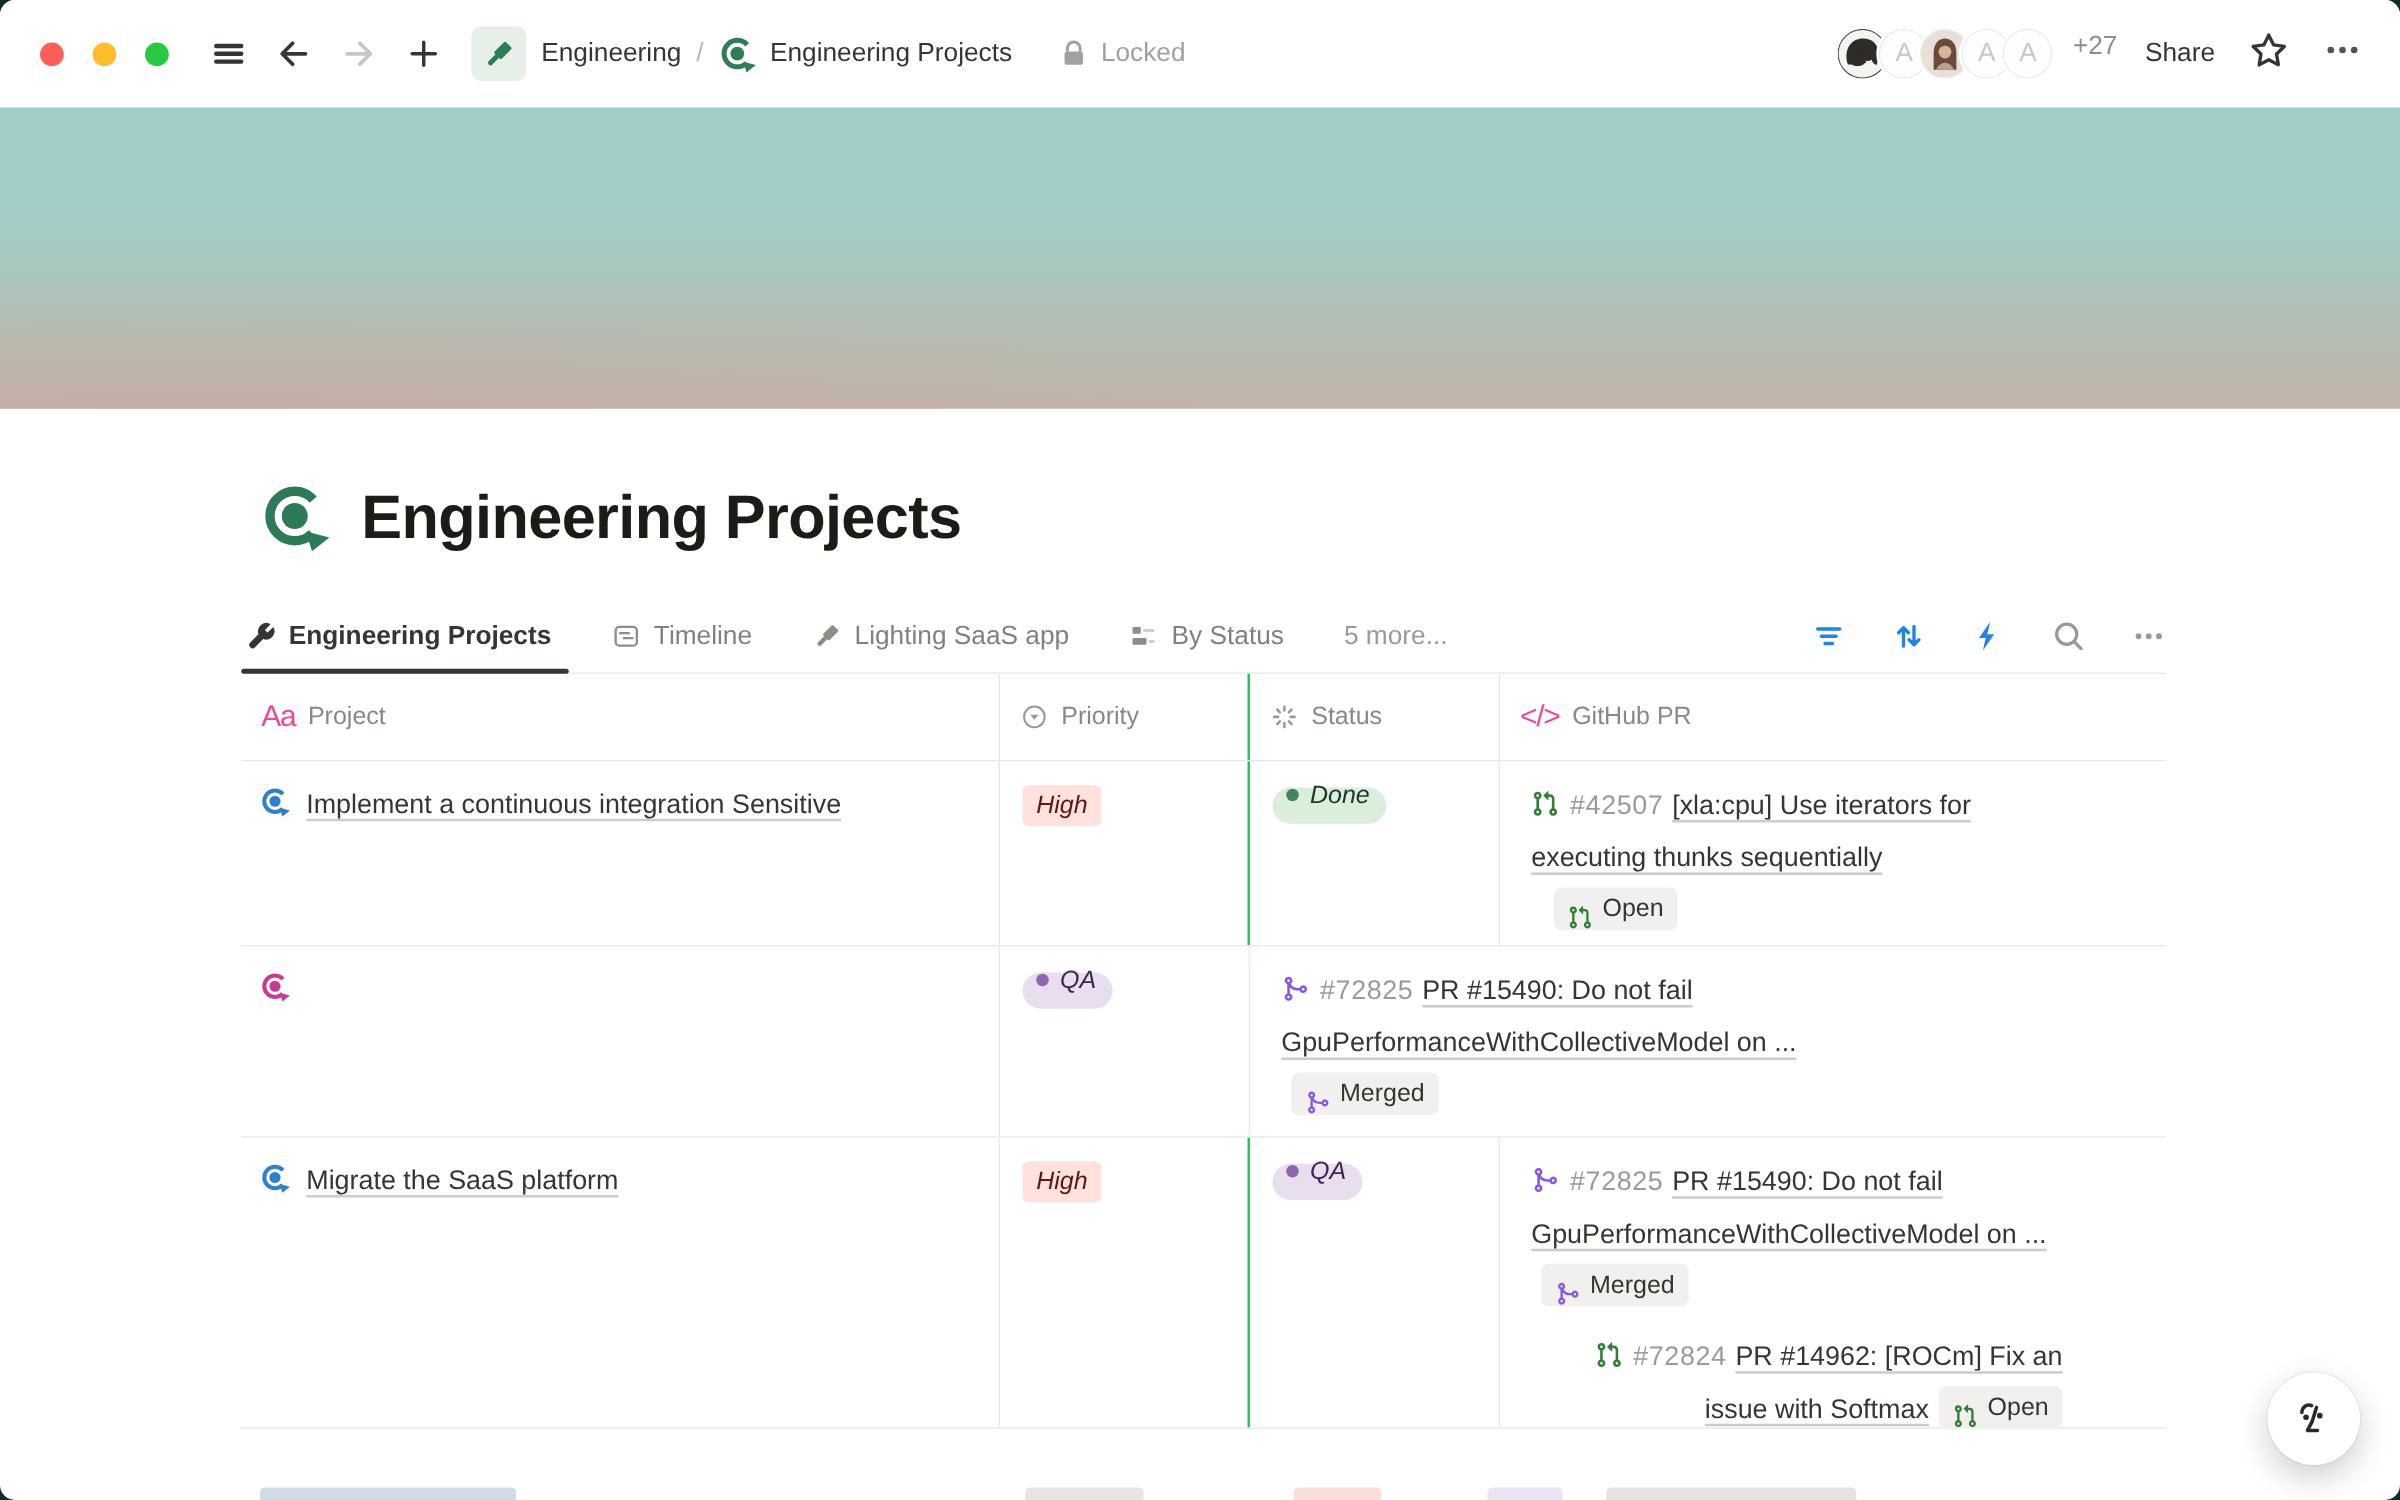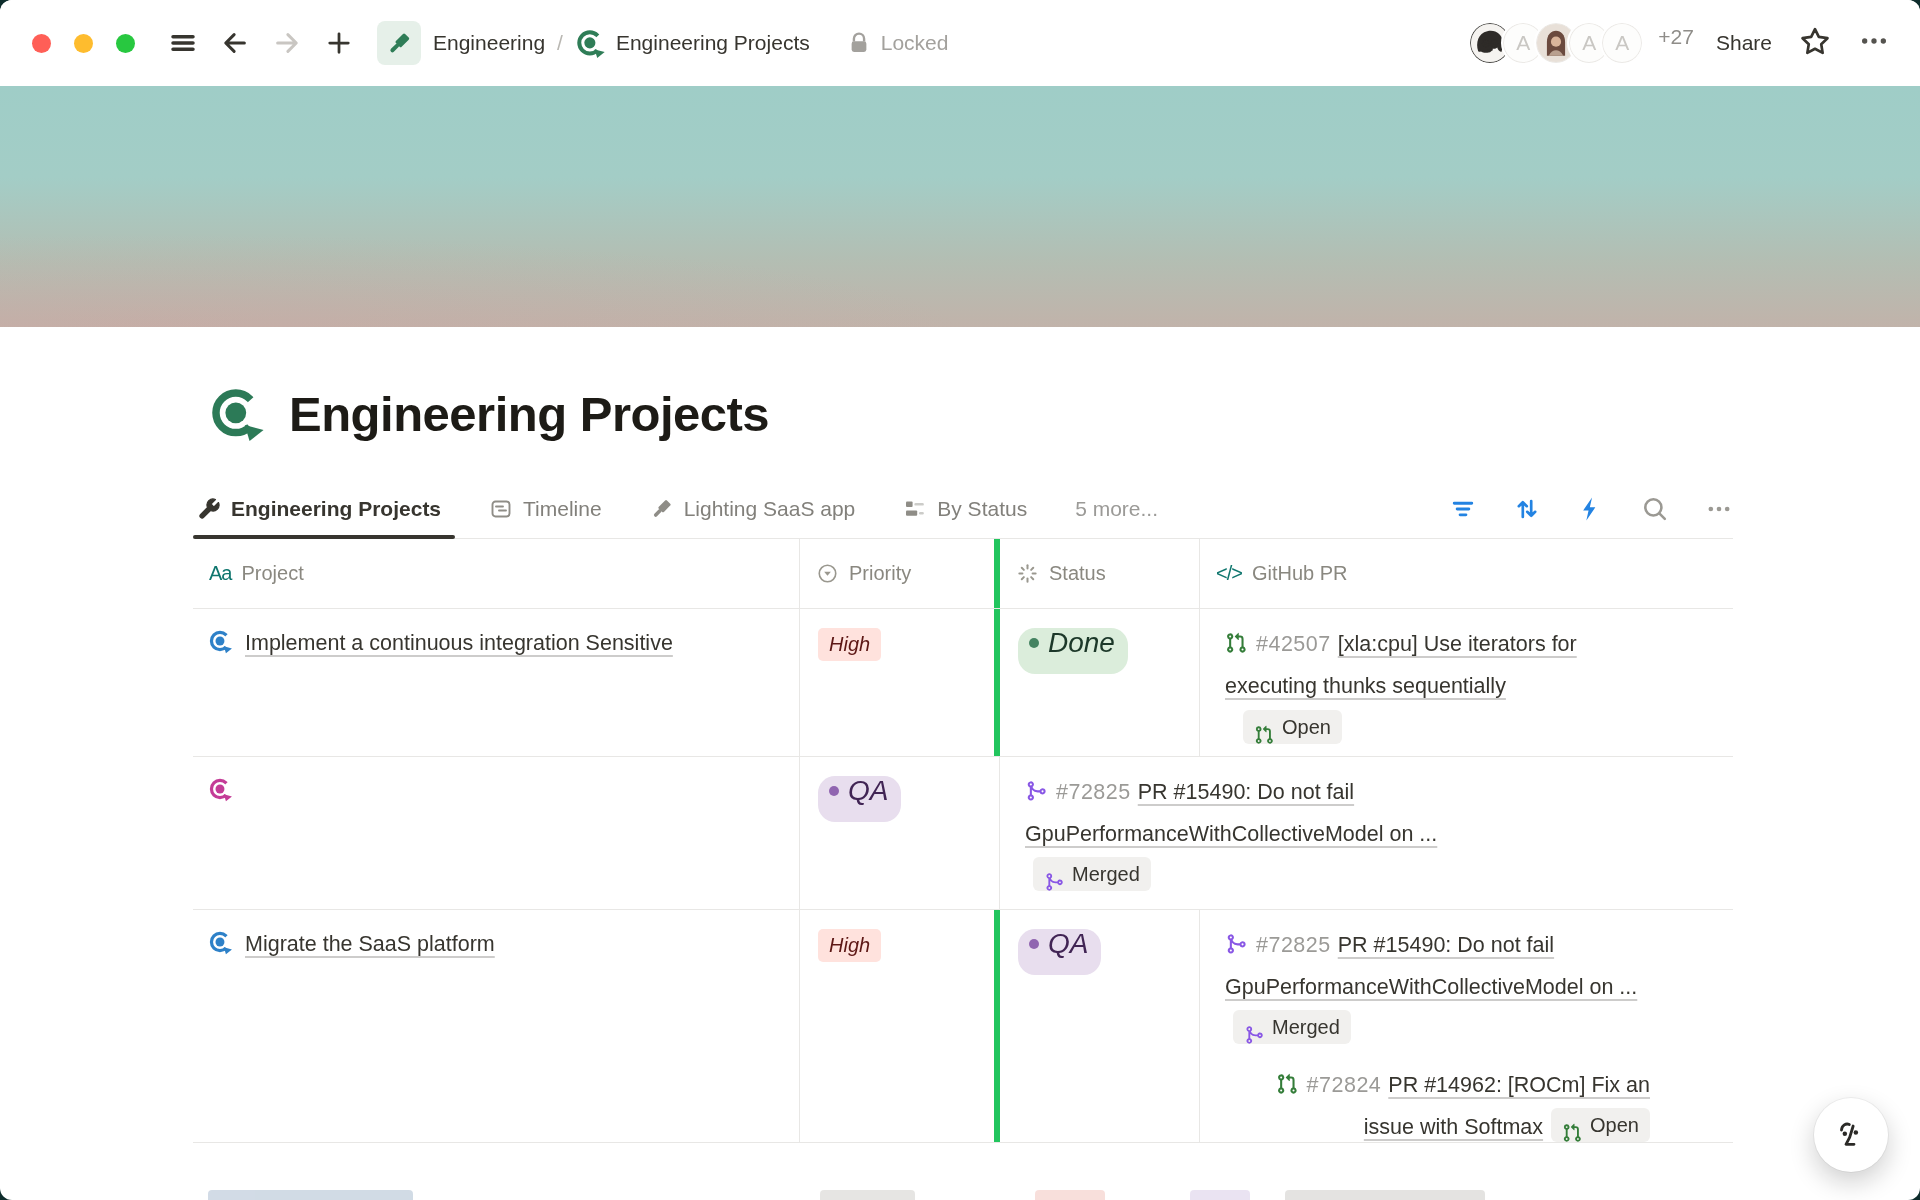--- a/index.html
+++ b/index.html
@@ -59,7 +59,7 @@
   .thead { display:flex; height:70px; border-bottom:1px solid #e8e7e5; color:#8a8880; font-size:20px; }
   .th { display:flex; align-items:center; gap:10px; padding:0 16px; }
   .th svg { width:23px; height:23px; color:#9a988f; flex:none; }
-  .th-glyph { font-size:20px; color:#0f766e; letter-spacing:-1px; }
+  .th-glyph { font-size:24px; color:#ec4899; letter-spacing:-1px; }
   .w-project { width:607px; border-right:1px solid #e8e7e5; }
   .w-priority { width:200px; border-right:6px solid #22c55e; }
   .w-status { width:200px; border-right:1px solid #e8e7e5; }

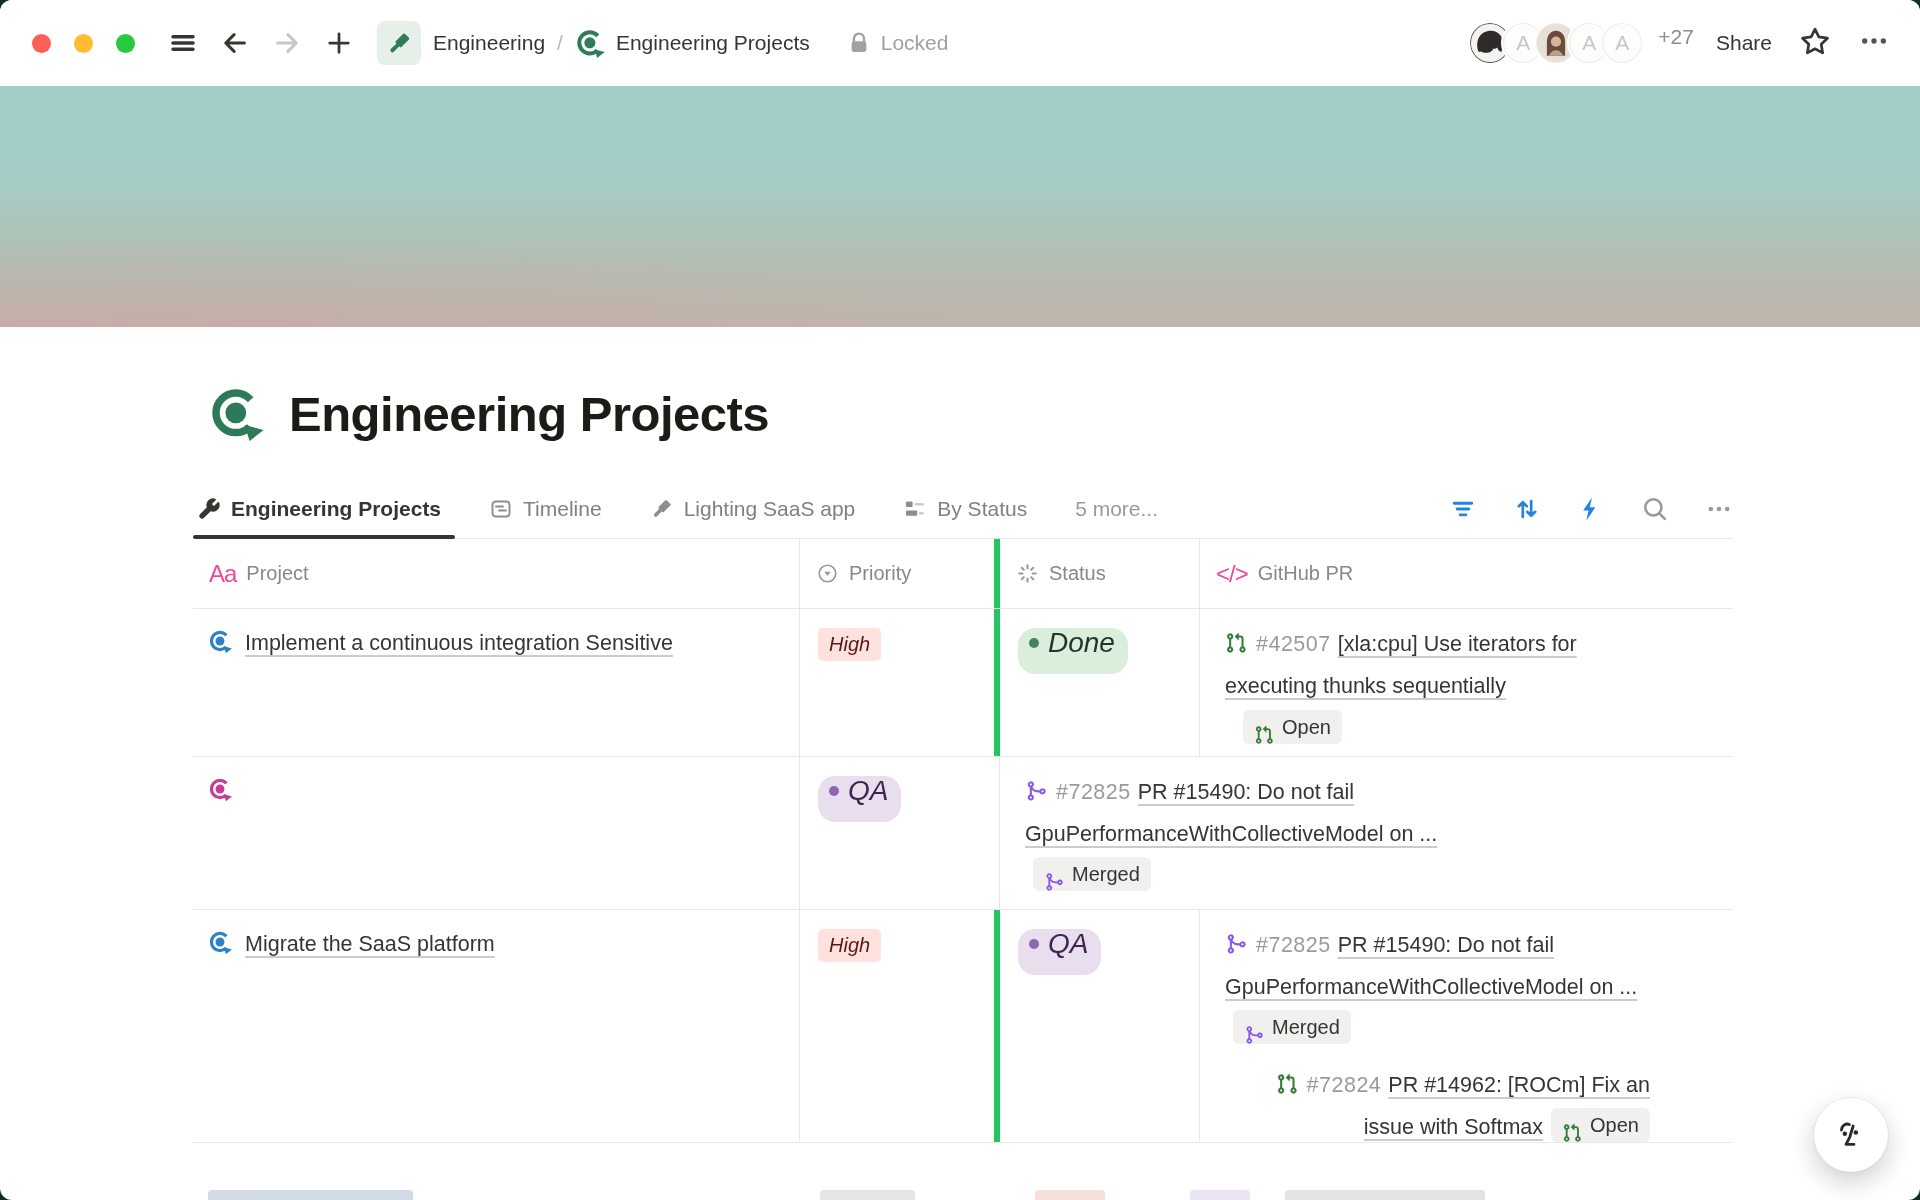--- a/index.html
+++ b/index.html
@@ -61,7 +61,7 @@
   .th svg { width:23px; height:23px; color:#9a988f; flex:none; }
   .th-glyph { font-size:24px; color:#ec4899; letter-spacing:-1px; }
   .w-project { width:607px; border-right:1px solid #e8e7e5; }
-  .w-priority { width:200px; border-right:6px solid #22c55e; }
+  .w-priority { width:200px; border-right:2px solid #22c55e; }
   .w-status { width:200px; border-right:1px solid #e8e7e5; }
   .w-github { width:533px; }
 

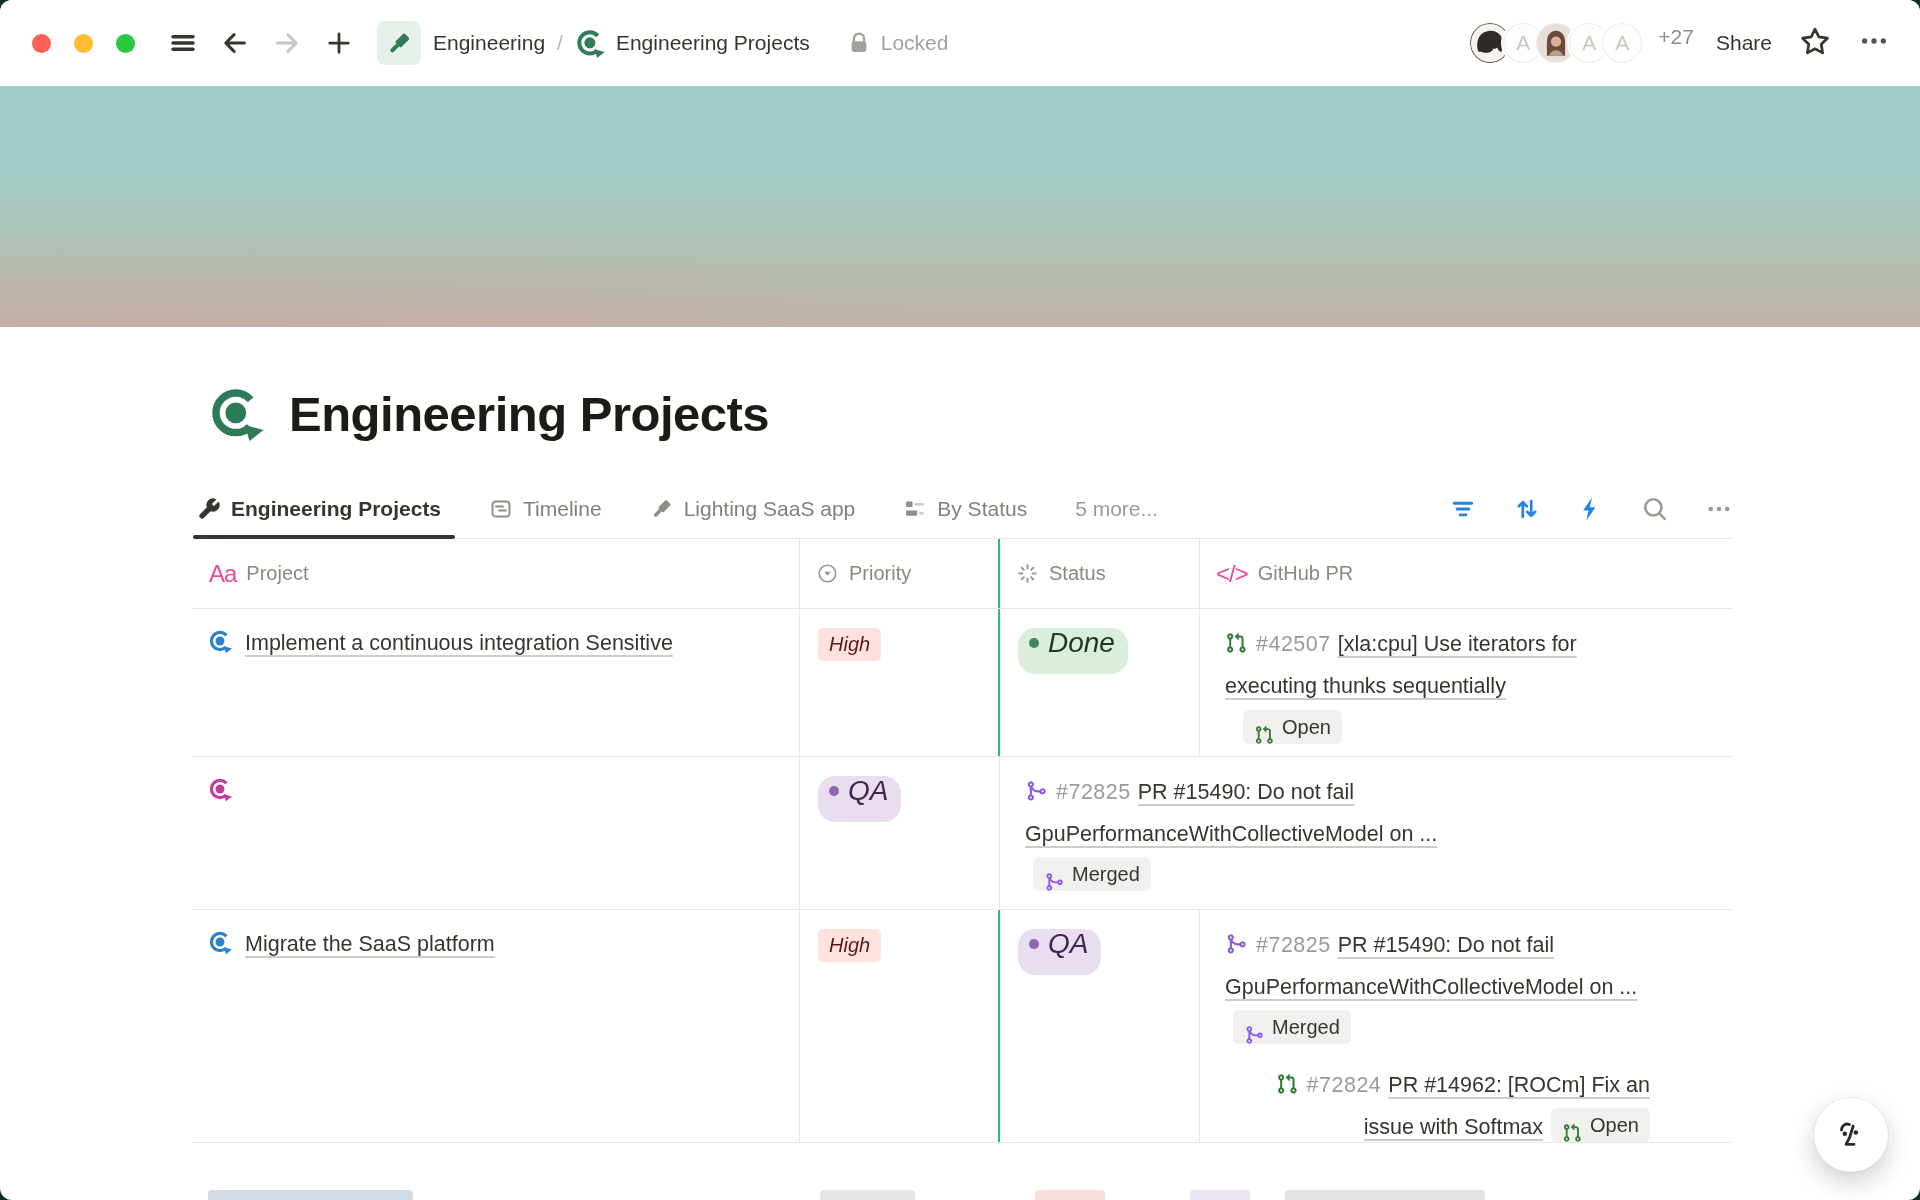--- a/index.html
+++ b/index.html
@@ -76,7 +76,7 @@
 
   .td-priority, .td-status { padding:19px 18px;font-style:italic; }
   .ppill { display:inline-block; height:33px; line-height:33px; padding:0 11px; border-radius:5px; font-size:20px; white-space:nowrap; }
-  .spill { display:inline-flex; align-items:center; height:46px; padding:0 13px 17px 11px; border-radius:17px; font-size:28px; gap:9px; white-space:nowrap; }
+  .spill { display:inline-flex; align-items:center; height:29px; padding:0 13px 17px 11px; border-radius:17px; font-size:20px; gap:9px; white-space:nowrap; }
   .sdot { width:10px; height:10px; border-radius:50%; flex:none; }
 
   .td-github { padding:14px 83px 10px 25px; font-size:21.5px; line-height:42px; color:#37352f; }

